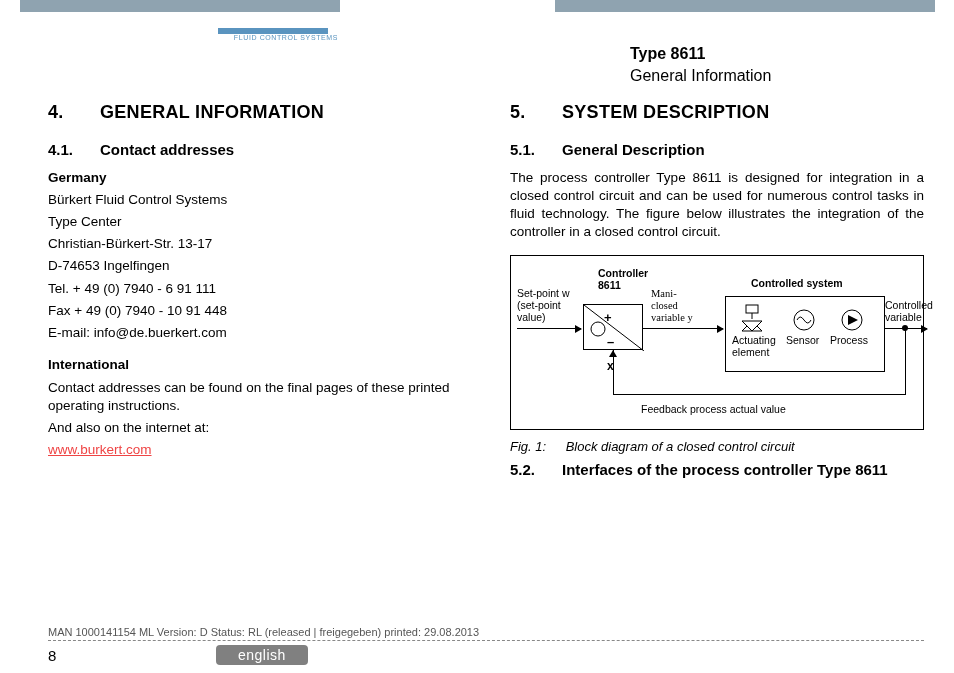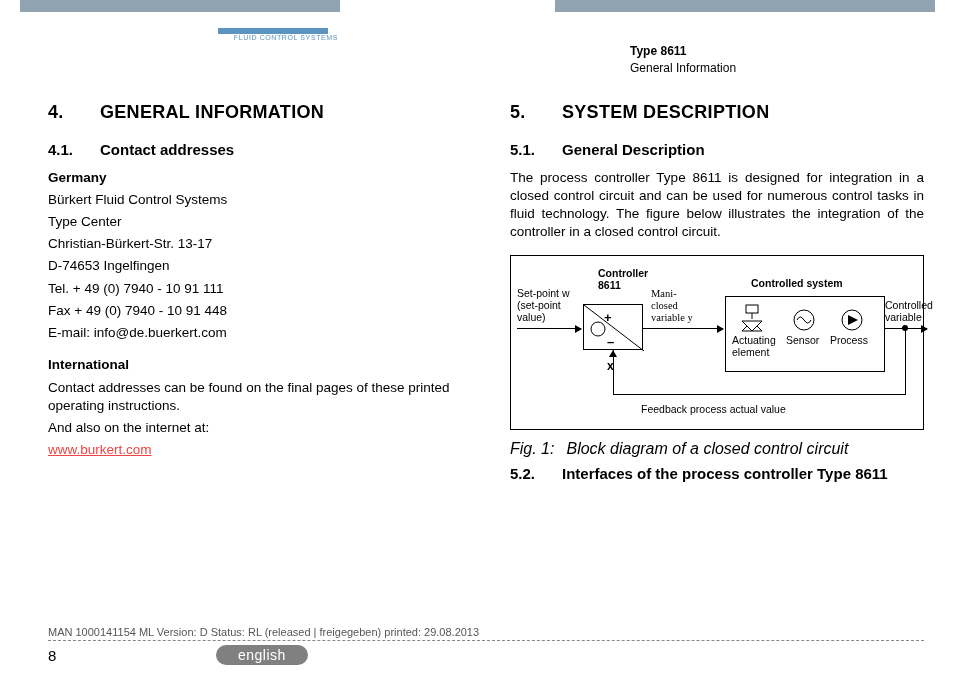--- a/index.html
+++ b/index.html
@@ -23,7 +23,7 @@
   .logo .word { font-size: 26px; font-weight: bold; color: #5a94bf; letter-spacing: -0.5px; line-height: 0.9; }
   .logo .tag { font-size: 7px; color: #5a94bf; letter-spacing: 0.6px; text-align: right; width: 120px; margin-top: -2px; }
 
-  .header-right { position: absolute; left: 630px; top: 15px; font-size: 12px; line-height: 1.4; }
+  .header-right { position: absolute; left: 630px; top: 15px; font-size: 16px; line-height: 1.4; }
   .header-right .type { font-weight: bold; }
 
   .columns { position: absolute; top: 100px; left: 48px; right: 30px; bottom: 60px; display: flex; gap: 48px; }

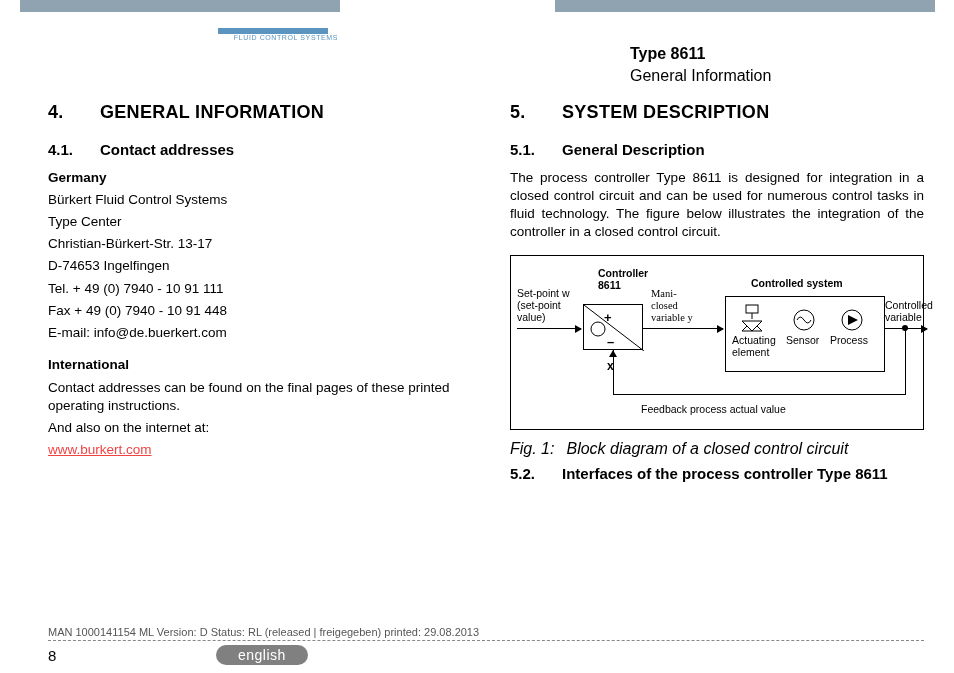--- a/index.html
+++ b/index.html
@@ -95,7 +95,7 @@
       <p>Type Center</p>
       <p>Christian-Bürkert-Str. 13-17</p>
       <p>D-74653 Ingelfingen</p>
-      <p>Tel.  + 49 (0) 7940 - 10 91 111</p>
+      <p>Tel.  + 49 (0) 7940 - 6 91 111</p>
       <p>Fax  + 49 (0) 7940 - 10 91 448</p>
       <p>E-mail: info@de.buerkert.com</p>
     </div>

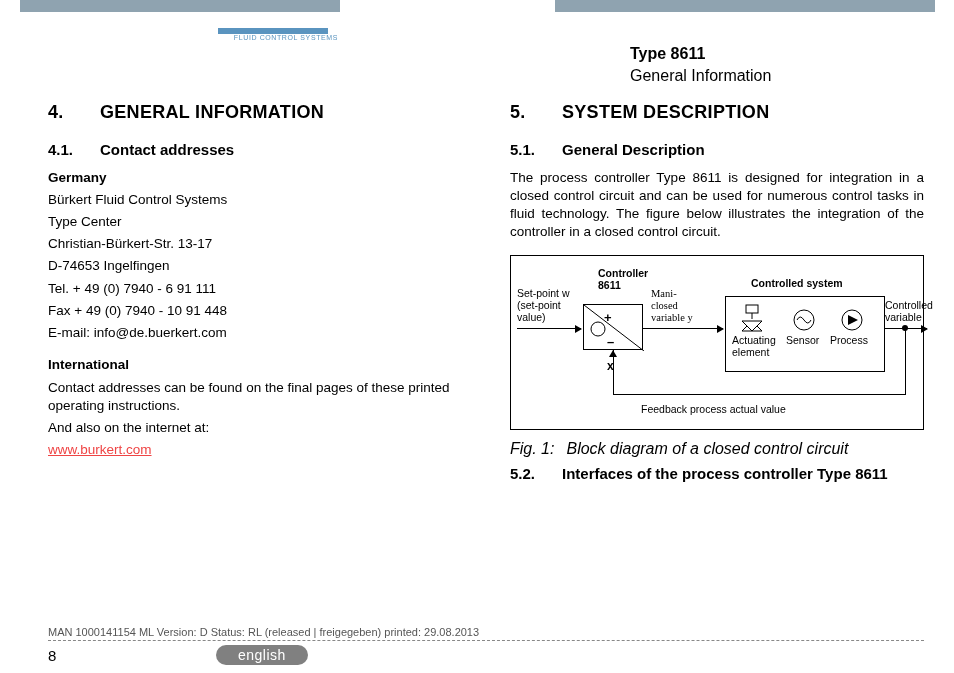--- a/index.html
+++ b/index.html
@@ -42,7 +42,7 @@
   .just { text-align: justify; }
 
   .diagram { border: 1px solid #000; height: 175px; margin-top: 14px; margin-bottom: 8px; position: relative; font-size: 10.5px; }
-  .caption { font-style: italic; font-size: 16px; margin-bottom: 16px; }
+  .caption { font-style: italic; font-size: 13px; margin-bottom: 16px; }
   .caption .fn { display: inline-block; width: 52px; }
 
   .footer { position: absolute; left: 48px; right: 30px; bottom: 8px; }

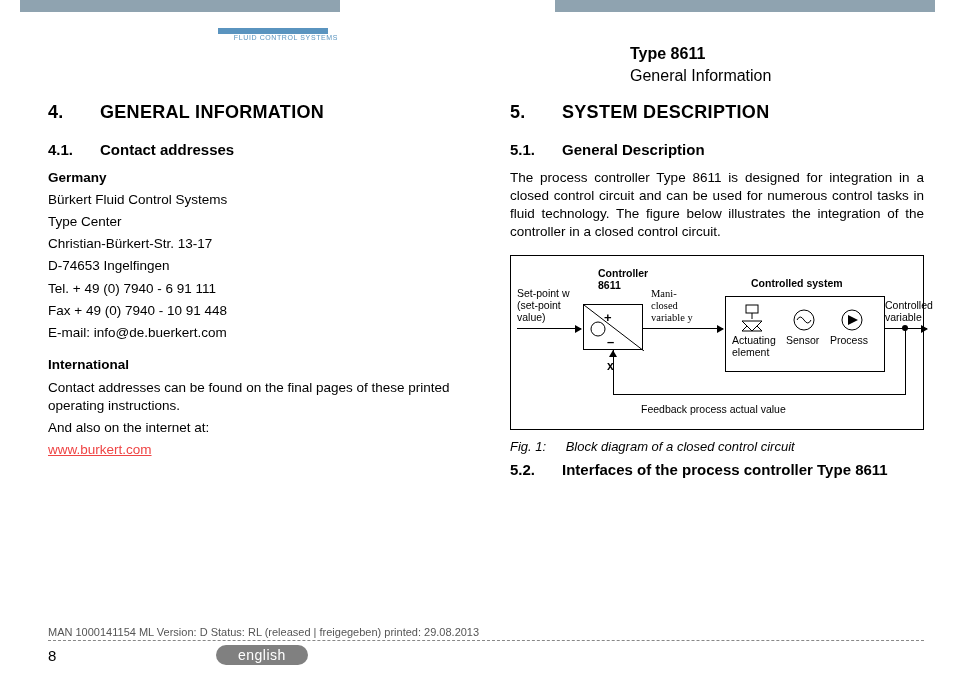--- a/index.html
+++ b/index.html
@@ -49,7 +49,7 @@
   .meta { font-size: 11px; color: #555; border-bottom: 1px dashed #888; padding-bottom: 2px; }
   .footer-row { display: flex; align-items: center; margin-top: 4px; }
   .pagenum { font-size: 15px; width: 168px; }
-  .lang-pill { background: #808080; color: #fff; font-size: 14px; padding: 2px 22px; border-radius: 10px; letter-spacing: 0.5px; }
+  .lang-pill { background: #808080; color: #fff; font-size: 14px; padding: 2px 22px; border-radius: 4px; letter-spacing: 0.5px; }
 
   
   .dg { position: absolute; }

